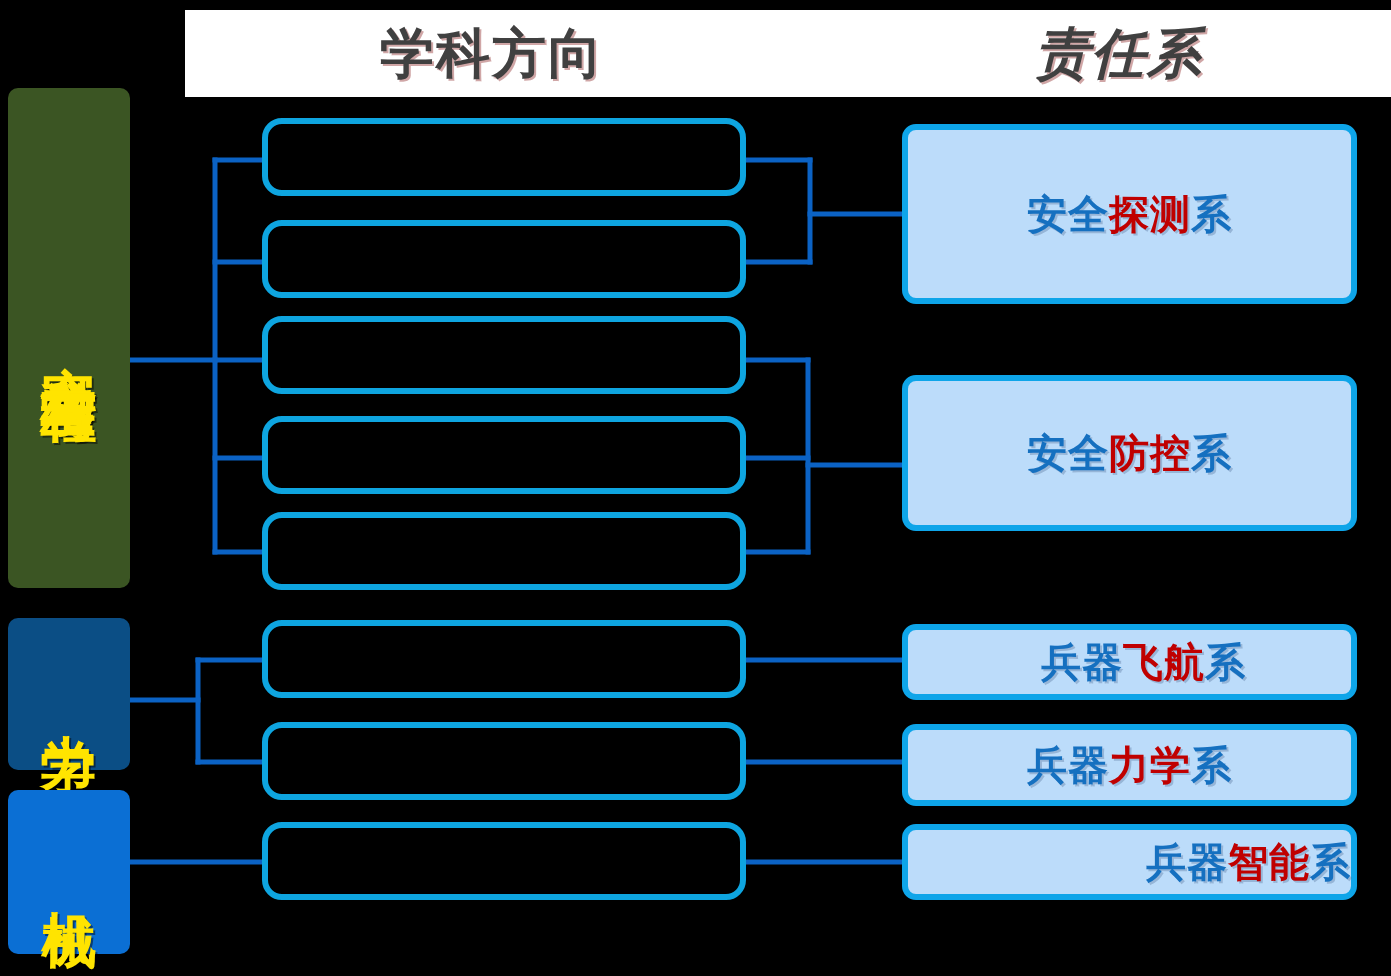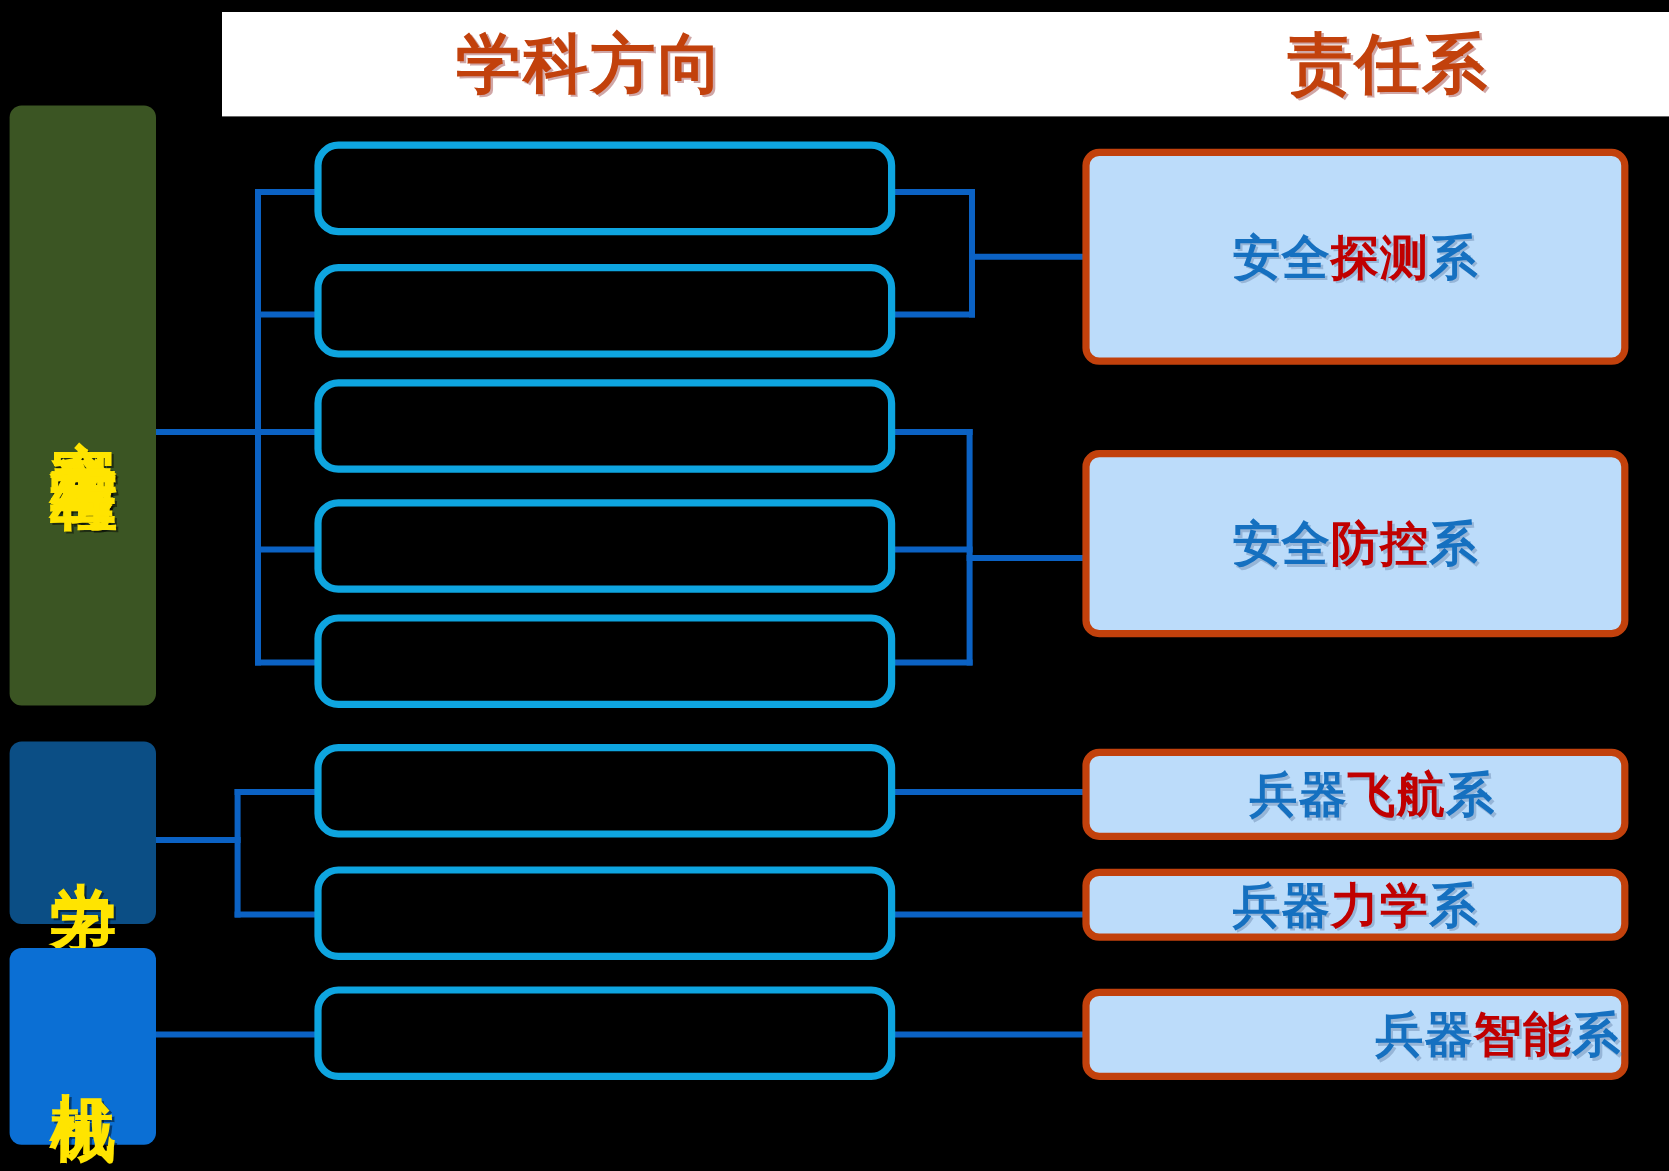--- a/index.html
+++ b/index.html
@@ -16,7 +16,7 @@
   }
   .header-title{
     position:absolute;top:50%;transform:translateY(-50%);
-    color:#c2410c;font-weight:bold;font-size:54px;letter-spacing:2px;
+    color:#404040;font-weight:bold;font-size:54px;letter-spacing:2px;
     text-shadow:2px 2px 0 rgba(120,0,0,.35);
     white-space:nowrap;
   }

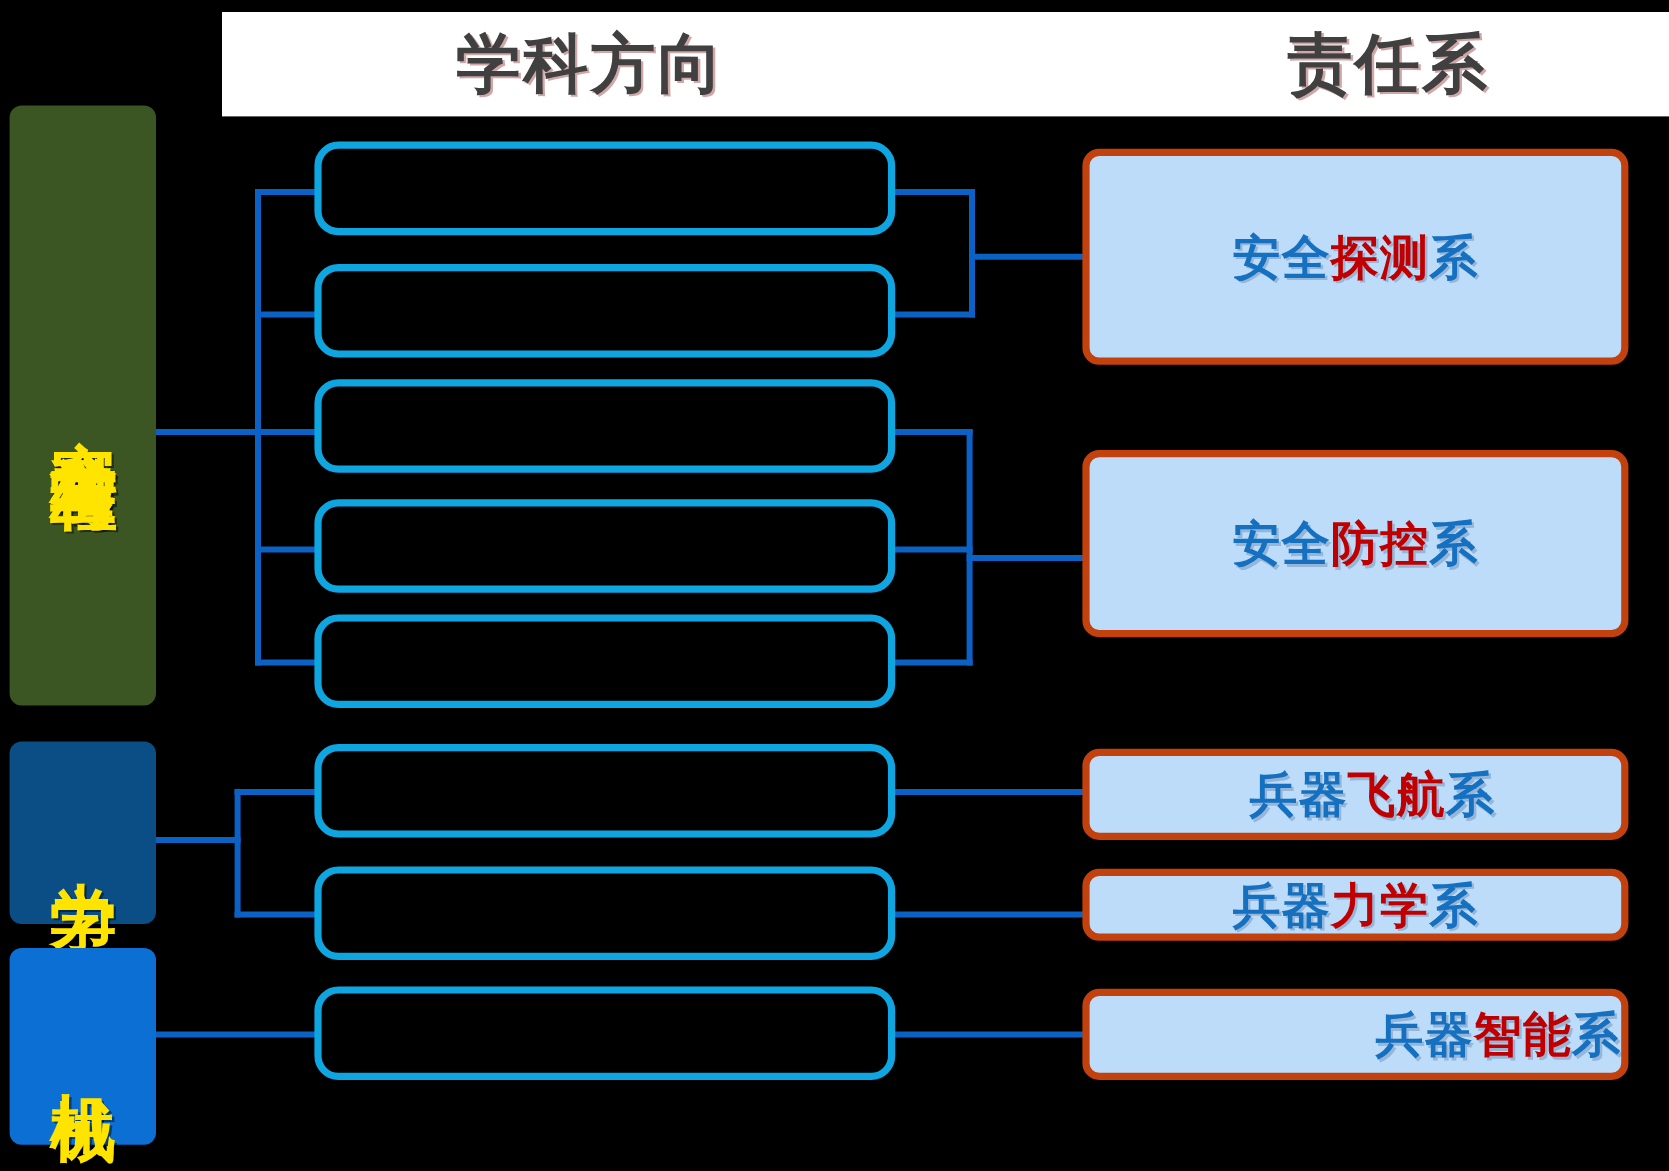--- a/index.html
+++ b/index.html
@@ -21,7 +21,7 @@
     white-space:nowrap;
   }
   .header-title.col-a{left:195px;}
-  .header-title.col-b{left:888px;}
+  .header-title.col-b{left:850px;font-style:italic;}
 
   
   .discipline{

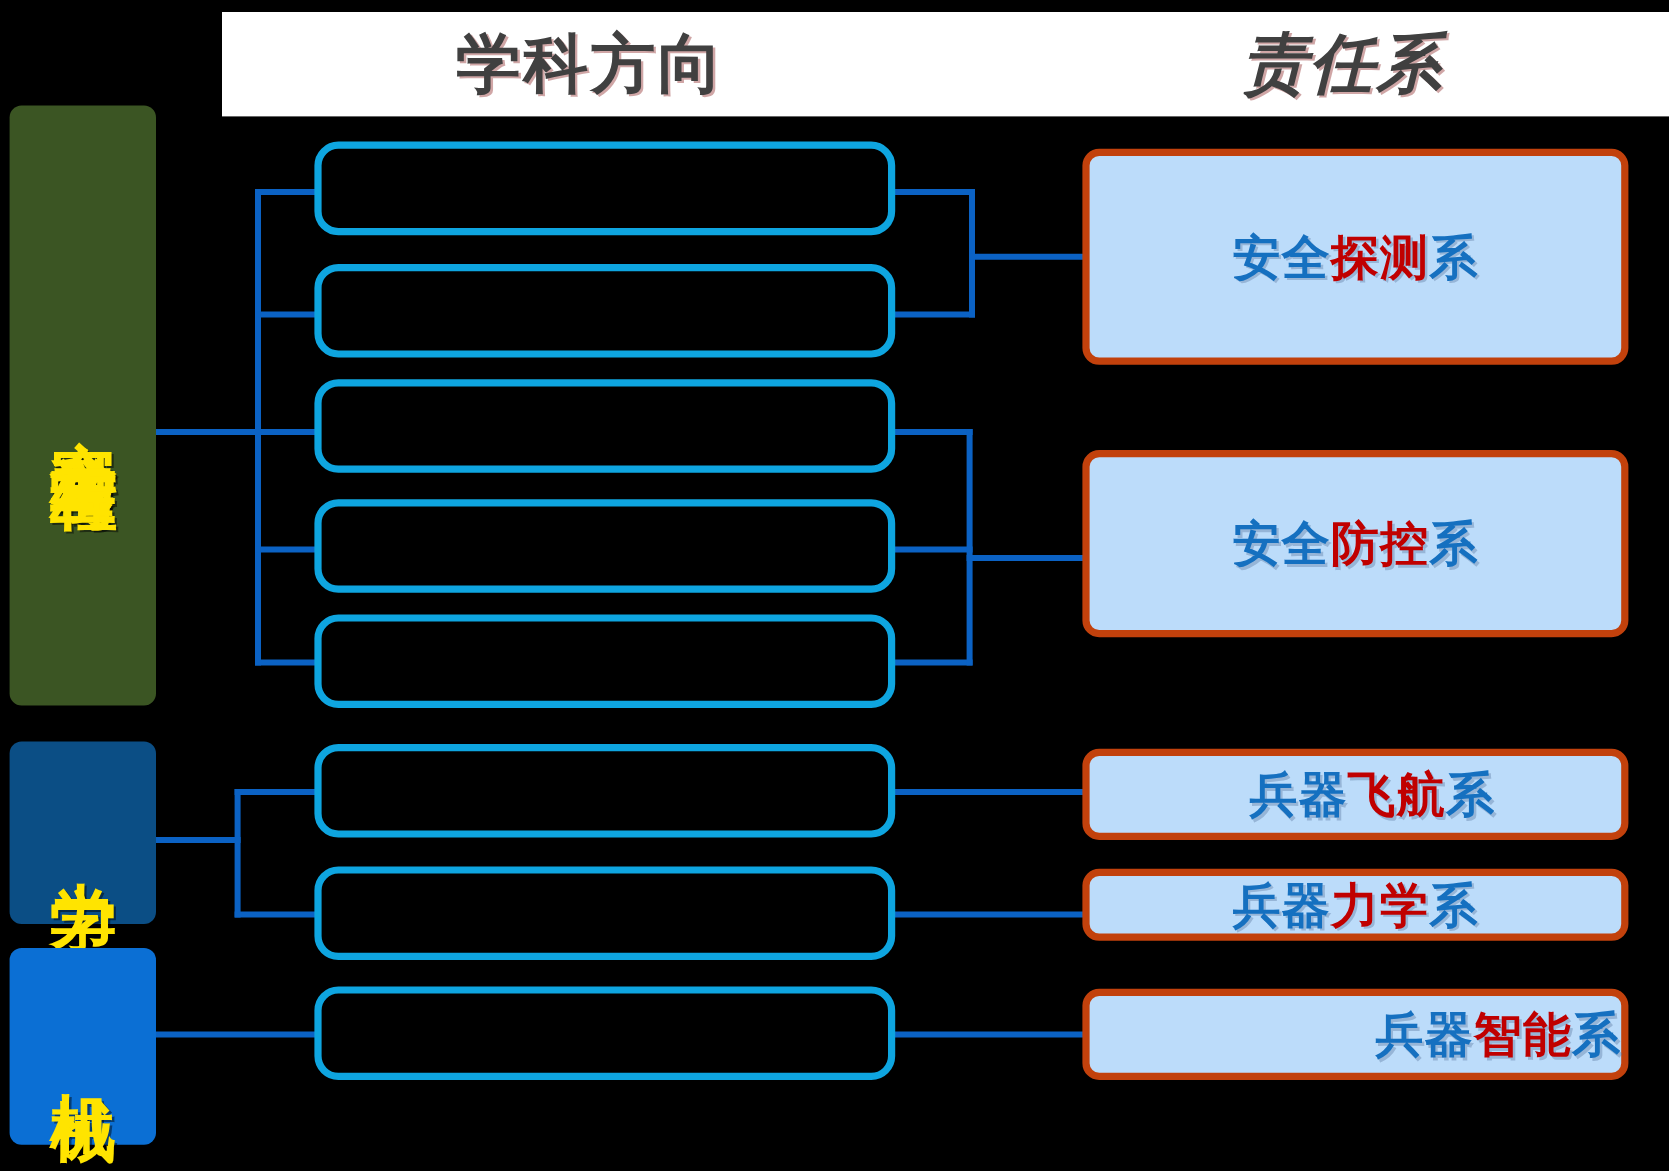--- a/index.html
+++ b/index.html
@@ -65,7 +65,7 @@
   
   .dept-box{
     position:absolute;left:902px;width:455px;
-    background:#bcdcfa;border:6px solid #c2410c;border-radius:14px;
+    background:#bcdcfa;border:6px solid #0ea5e9;border-radius:14px;
     box-sizing:border-box;
     display:flex;align-items:center;justify-content:center;
   }

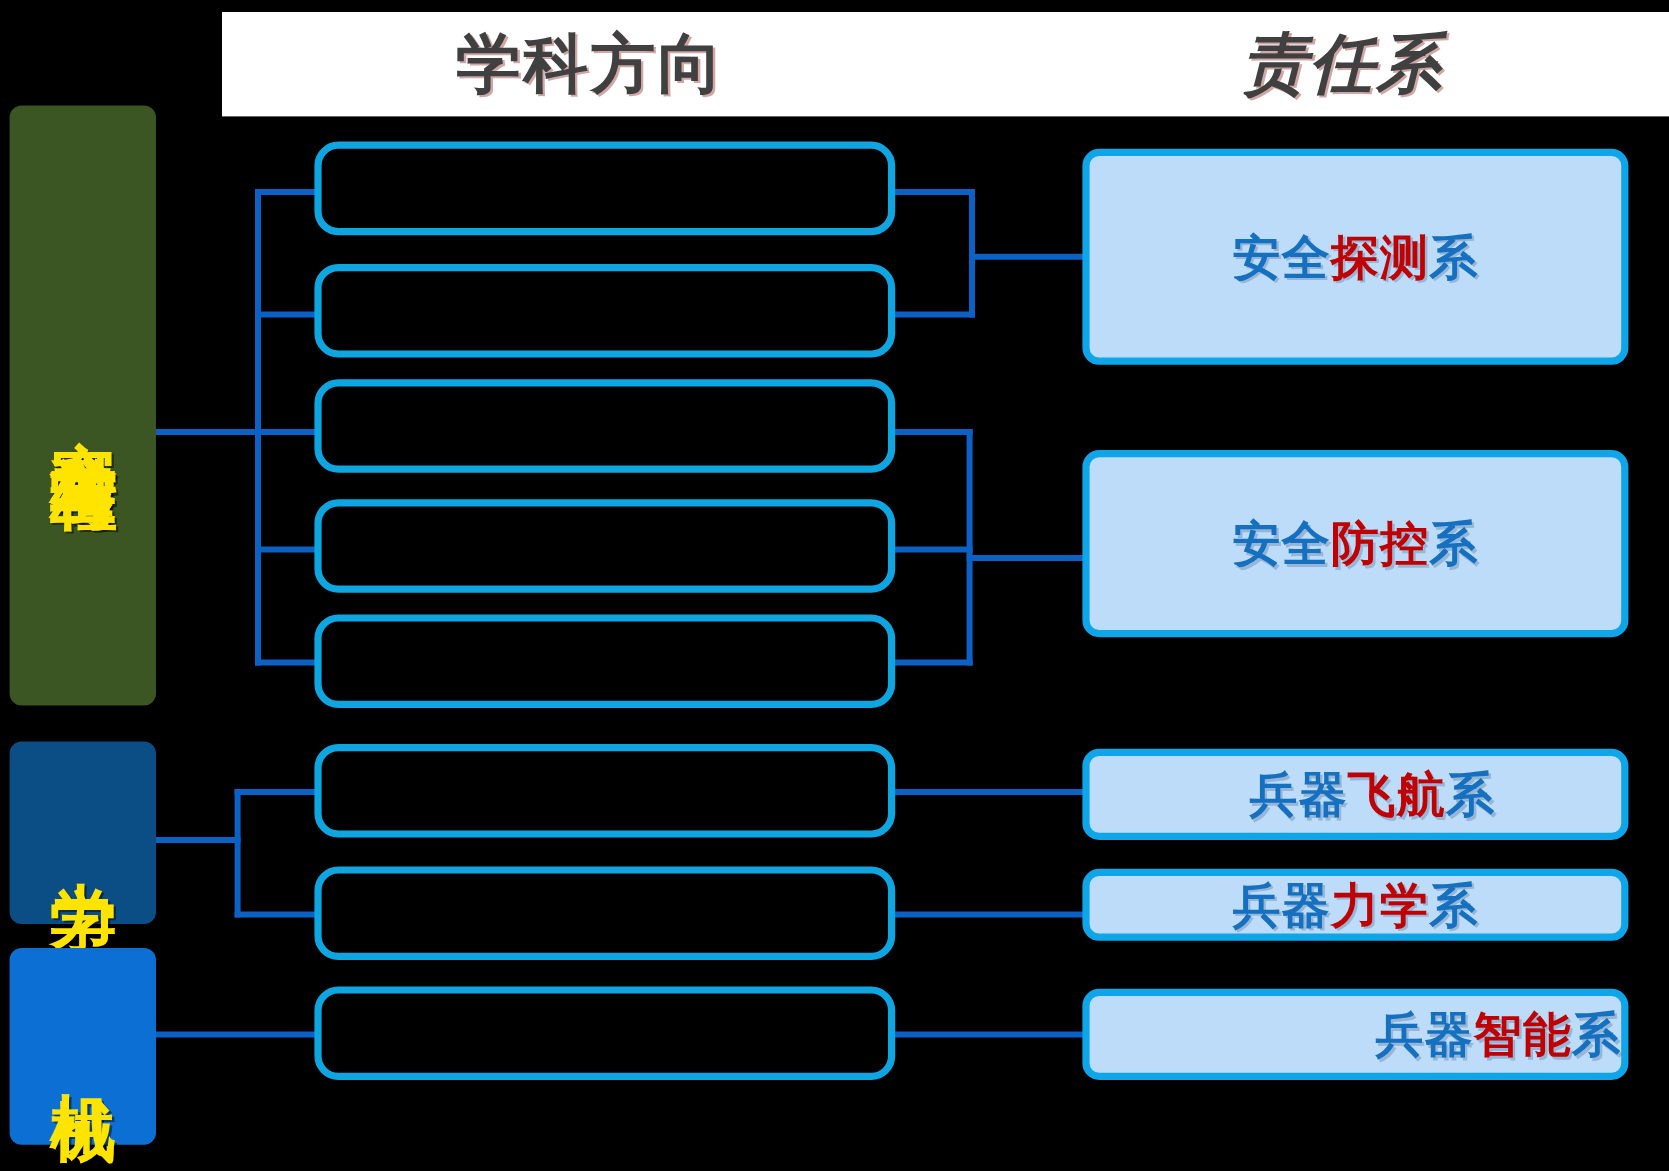--- a/index.html
+++ b/index.html
@@ -72,7 +72,7 @@
   #dept-0{top:124px;height:180px;}
   #dept-1{top:375px;height:156px;}
   #dept-2{top:624px;height:76px;padding-left:28px;}
-  #dept-3{top:724px;height:60px;align-items:center;}
+  #dept-3{top:724px;height:82px;align-items:center;}
   #dept-4{top:824px;height:76px;justify-content:flex-end;}
   .dept-text{
     font-size:40px;font-weight:bold;white-space:nowrap;letter-spacing:1px;

